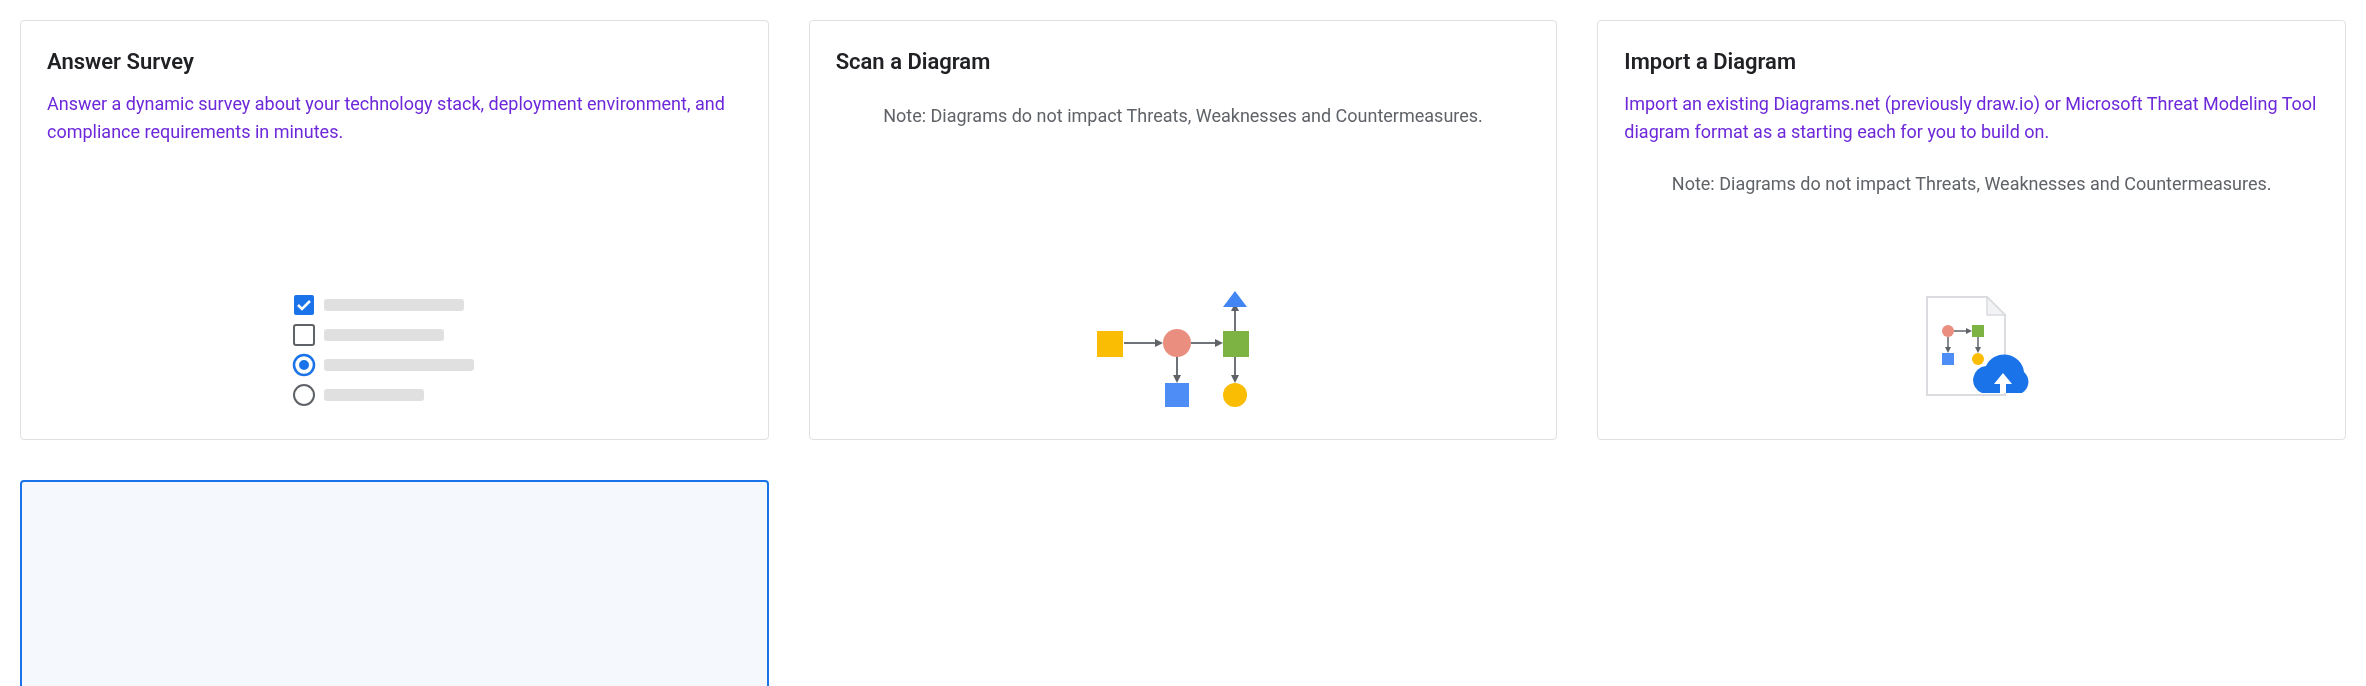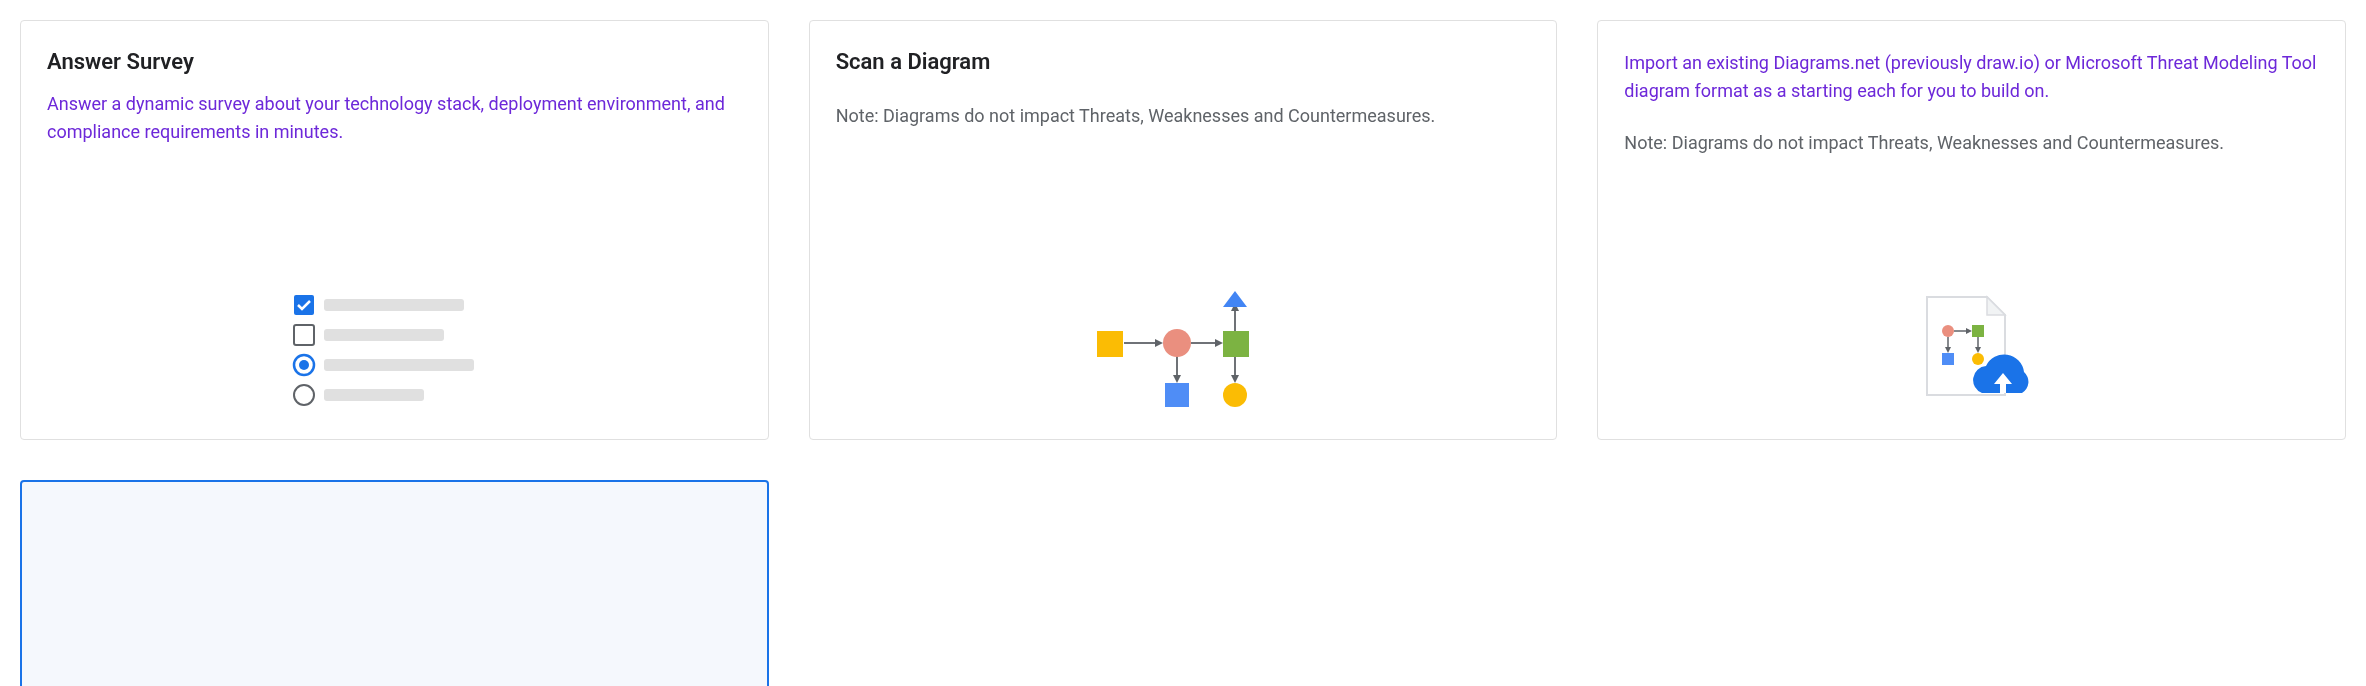--- a/index.html
+++ b/index.html
@@ -117,6 +117,7 @@
   </div>
 
   <div class="card">
+    <div class="card-title">Import a Diagram</div>
     <div class="card-desc">Import an existing Diagrams.net (previously draw.io) or Microsoft Threat Modeling Tool diagram format as a starting each for you to build on.</div>
     <div class="card-note">Note: Diagrams do not impact Threats, Weaknesses and Countermeasures.</div>
     <div class="card-illustration">

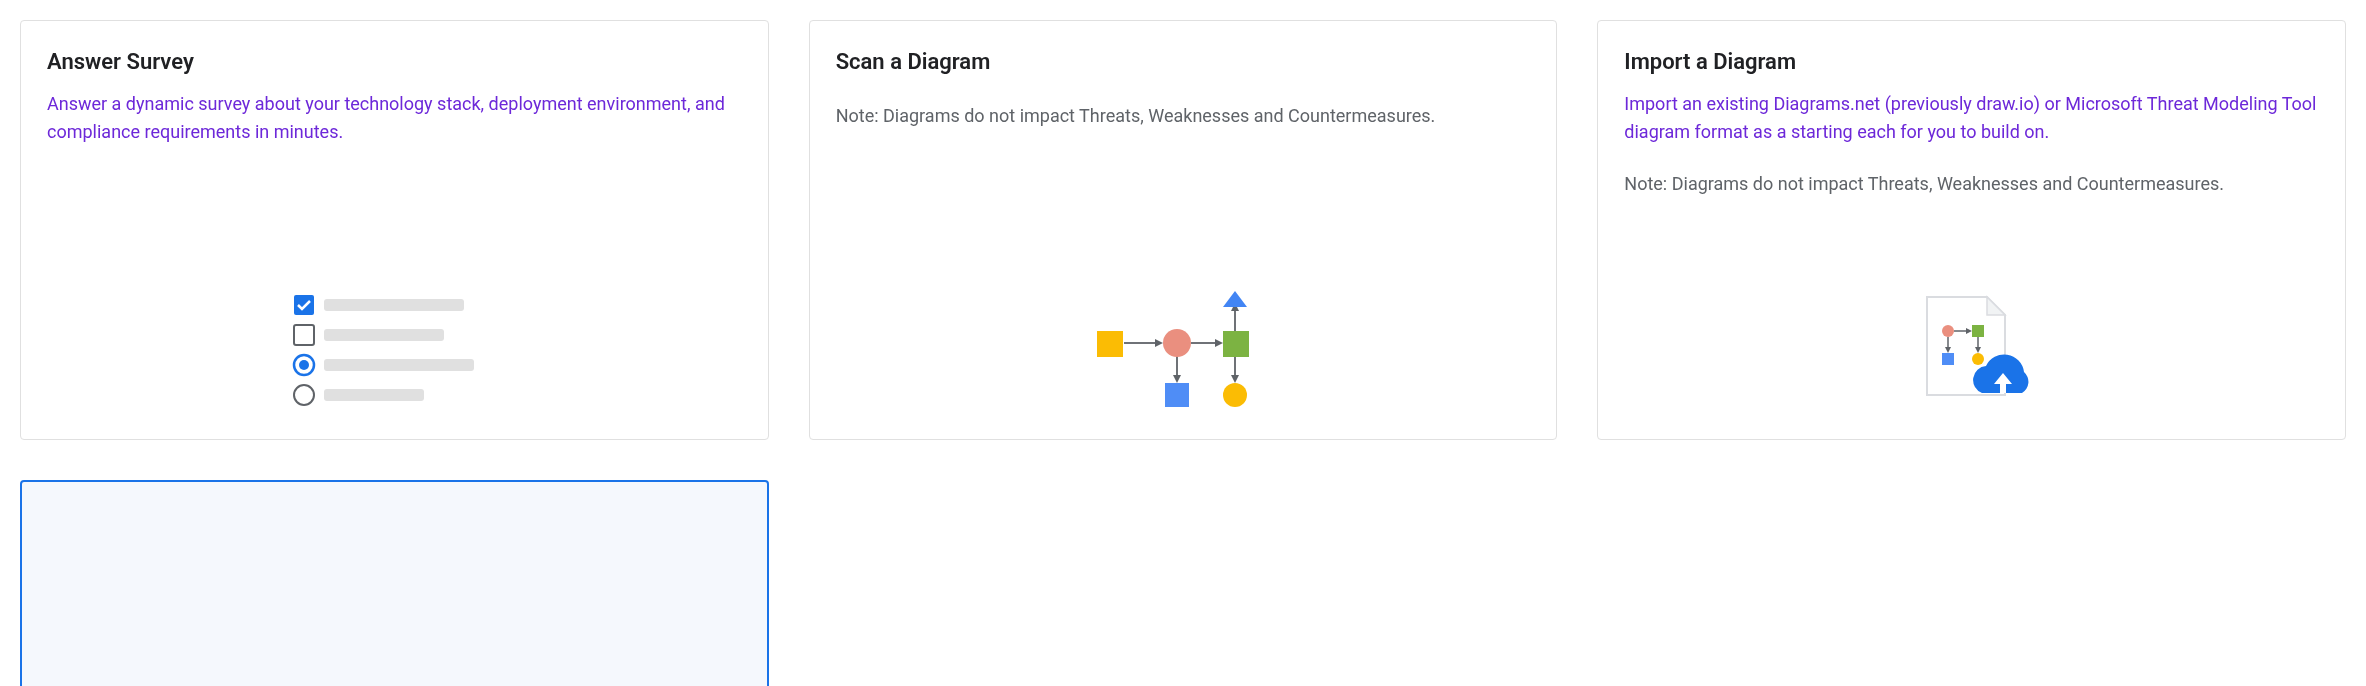--- a/index.html
+++ b/index.html
@@ -49,6 +49,7 @@
       color: #5f6368;
       line-height: 1.55;
       margin-top: 12px;
+      text-align: center;
     }
     .card-illustration {
       margin-top: auto;

